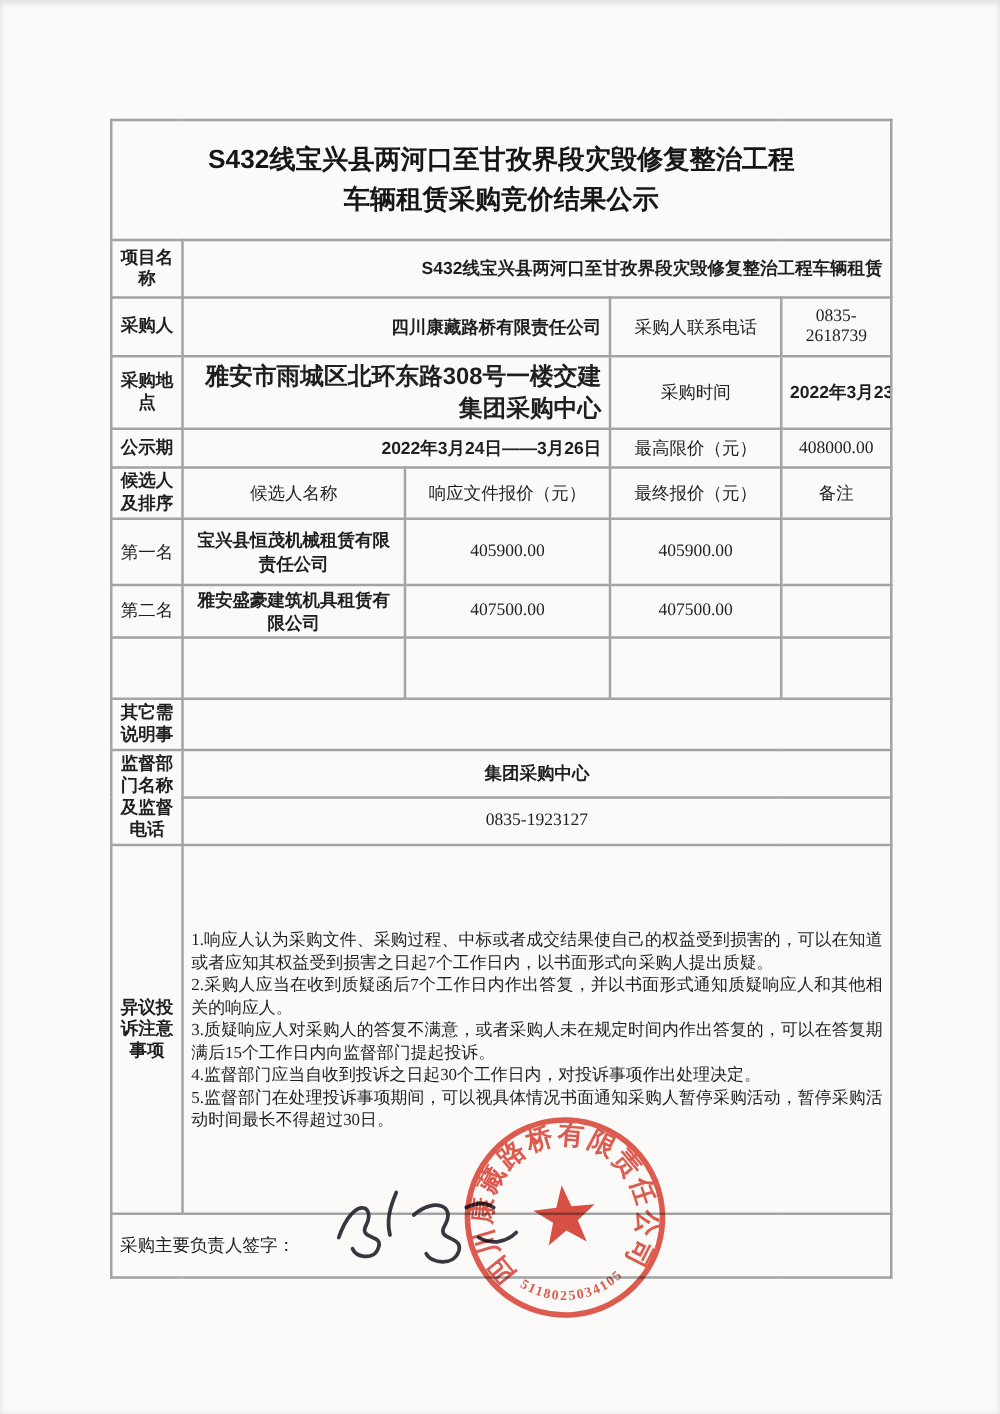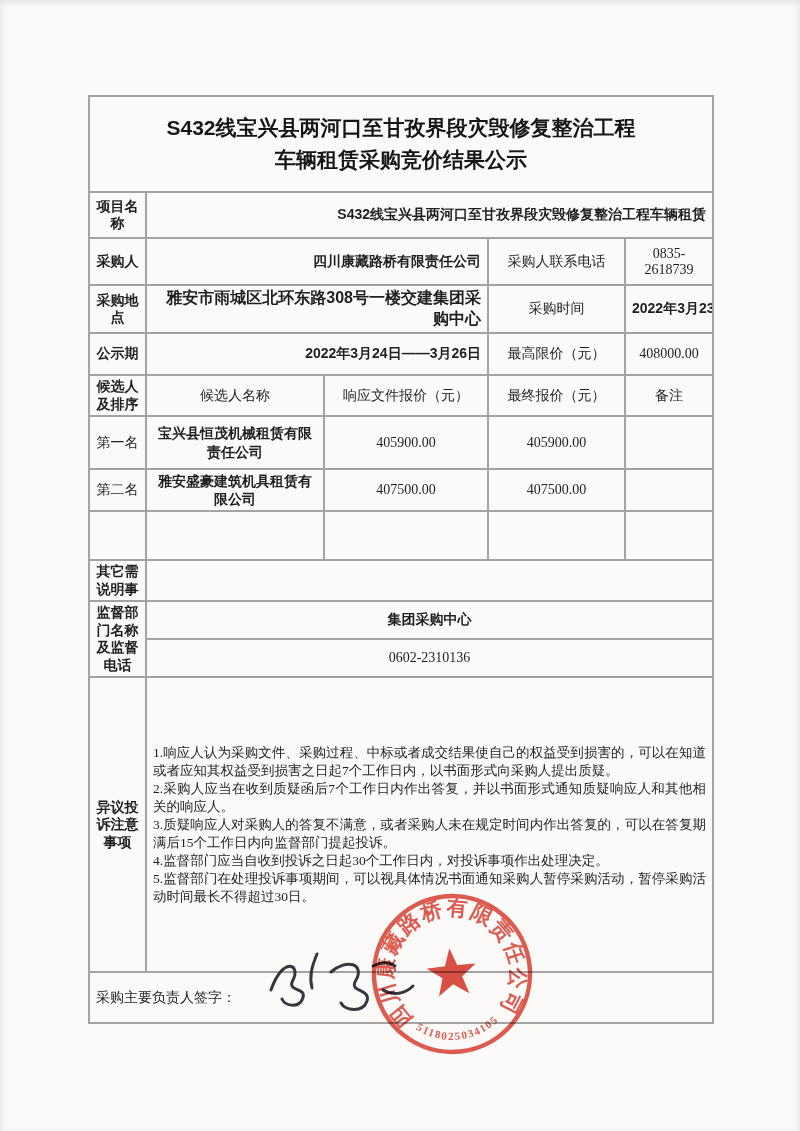--- a/index.html
+++ b/index.html
@@ -94,7 +94,7 @@
     <tr style="height:48px">
       <td class="lbl">采购地
 点</td>
-      <td colspan="2" class="val" style="font-size:16px">雅安市雨城区北环东路308号一楼交建集团采购中心</td>
+      <td colspan="2" class="val" style="font-size:19px">雅安市雨城区北环东路308号一楼交建集团采购中心</td>
       <td class="ctr">采购时间</td>
       <td class="val small ctr">2022年3月23日</td>
     </tr>

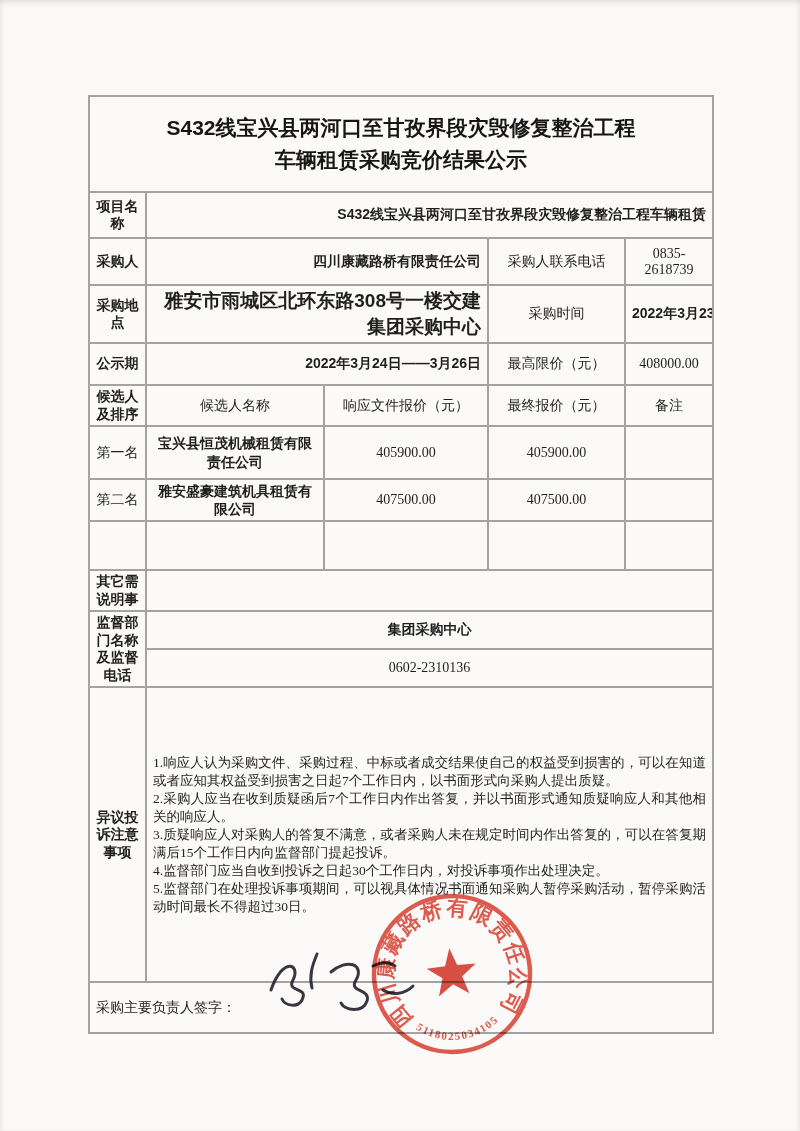--- a/index.html
+++ b/index.html
@@ -99,7 +99,7 @@
       <td class="val small ctr">2022年3月23日</td>
     </tr>
 
-    <tr style="height:42px">
+    <tr style="height:31px">
       <td class="lbl">公示期</td>
       <td colspan="2" class="val">2022年3月24日——3月26日</td>
       <td class="ctr">最高限价（元）</td>

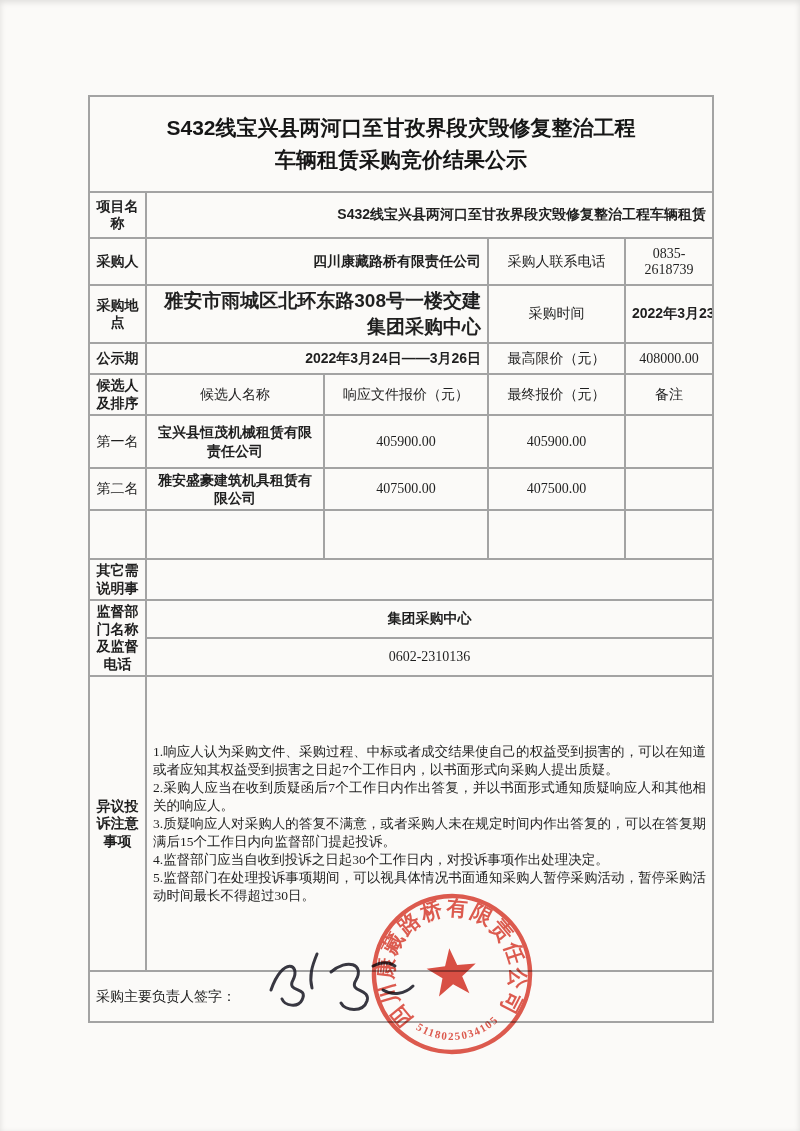--- a/index.html
+++ b/index.html
@@ -153,7 +153,7 @@
       <td colspan="4" class="val ctr">集团采购中心</td>
     </tr>
     <tr style="height:38px">
-      <td colspan="4" class="num" style="font-size:14px">0602-2310136</td>
+      <td colspan="4" class="num" style="font-size:14px">0835-1923127</td>
     </tr>
 
     <tr style="height:295px">

